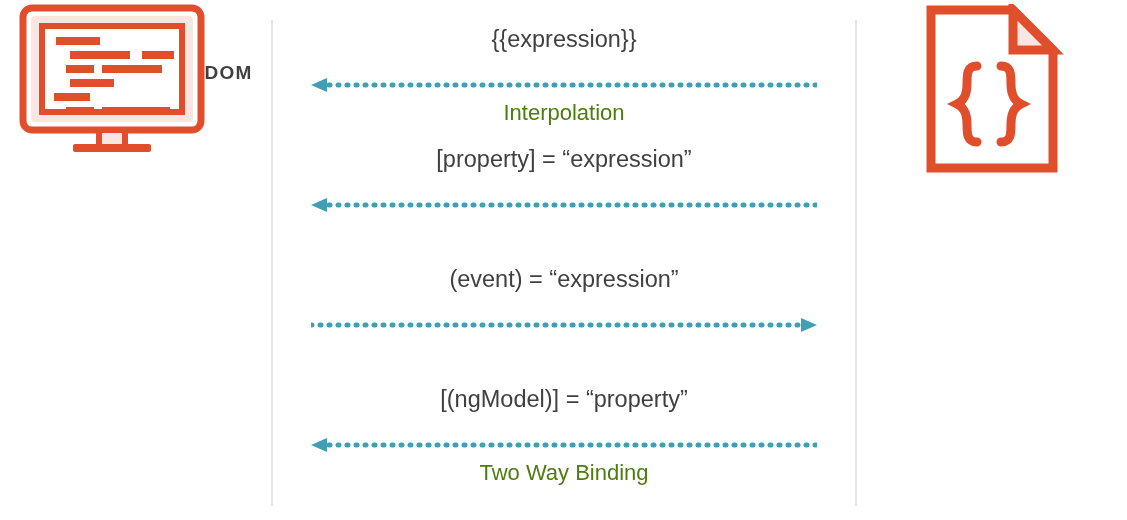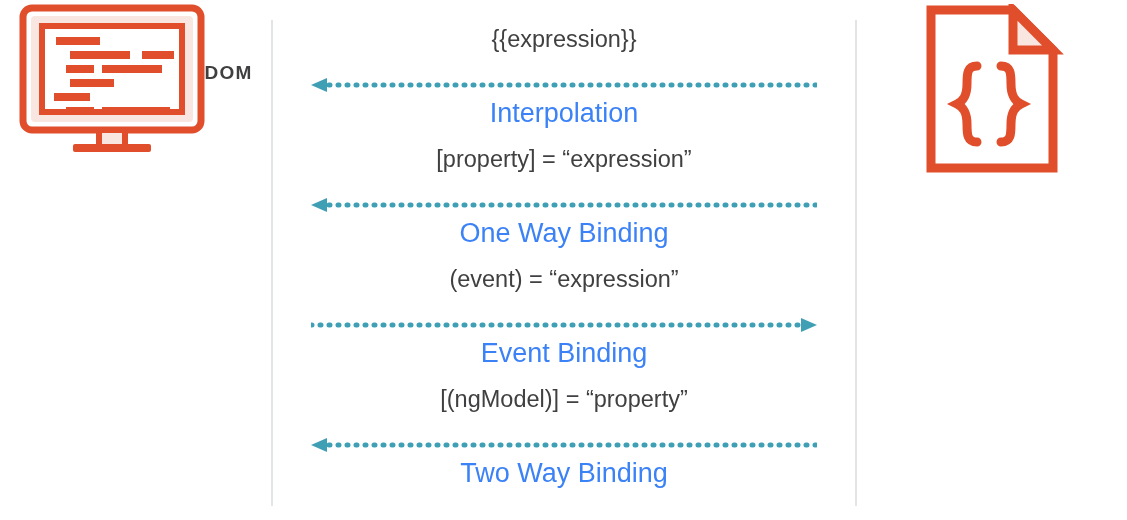--- a/index.html
+++ b/index.html
@@ -107,8 +107,8 @@
     left: 0;
     width: 582px;
     text-align: center;
-    font-size: 27px;
-    color: #3b82f6;
+    font-size: 22px;
+    color: #4d7c0f;
     line-height: 30px;
   }
 </style>

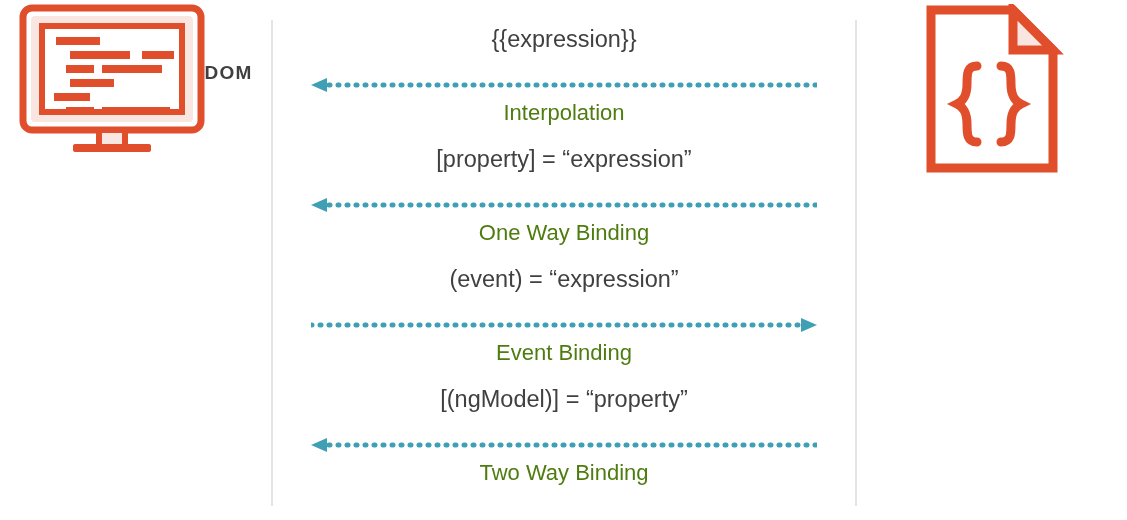--- a/index.html
+++ b/index.html
@@ -189,7 +189,6 @@
           <line x1="18" y1="7" x2="506" y2="7" stroke="#3fa0b5" stroke-width="5" stroke-linecap="round" stroke-dasharray="1 8"></line>
         </svg>
       </div>
-      <div class="binding-label">One Way Binding</div>
     </div>
 
     <div class="binding-row r2">

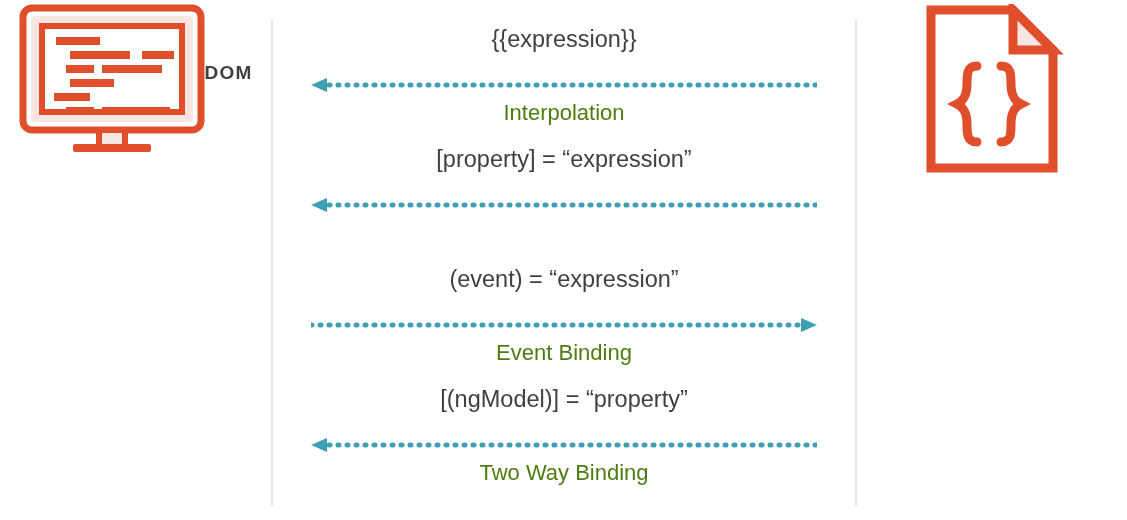--- a/index.html
+++ b/index.html
@@ -199,7 +199,6 @@
           <polygon points="506,7 490,0 490,14" fill="#3fa0b5"></polygon>
         </svg>
       </div>
-      <div class="binding-label">Event Binding</div>
     </div>
 
     <div class="binding-row r3">

